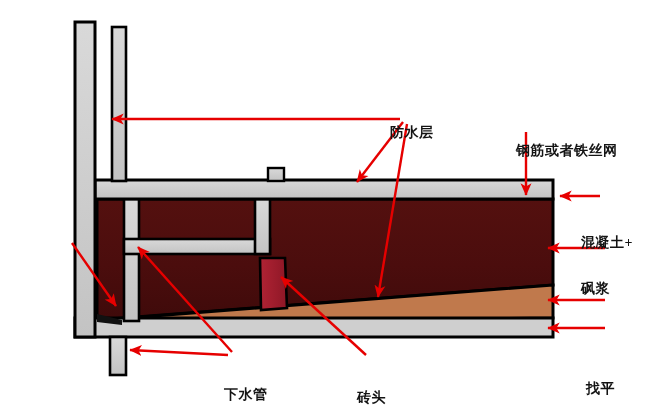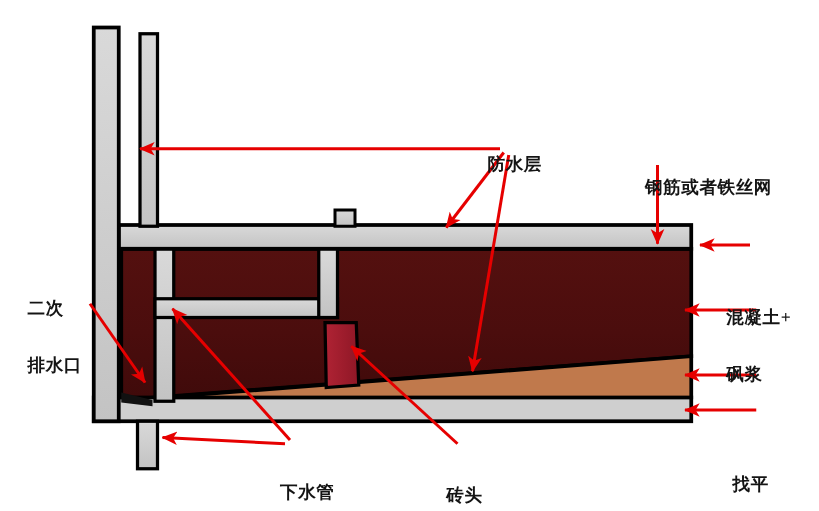--- a/index.html
+++ b/index.html
@@ -157,10 +157,6 @@
   </div>
 
 
-  <div class="callout left" style="left:22px; top:210px;">
-    <div>二次</div>
-    <div>排水口</div>
-  </div>
 
   <div class="callout left" style="left:224px; top:357px;">
     <div>下水管</div>

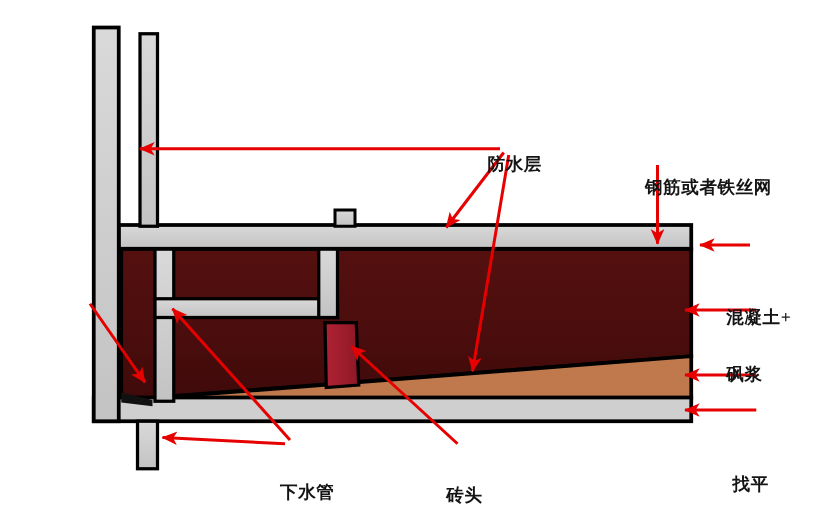--- a/index.html
+++ b/index.html
@@ -146,7 +146,7 @@
     <div>钢筋或者铁丝网</div>
   </div>
 
-  <div class="callout left" style="left:581px; top:217px;">
+  <div class="callout left" style="left:581px; top:205px;">
     <div>混凝土+</div>
     <div>砜浆</div>
   </div>

